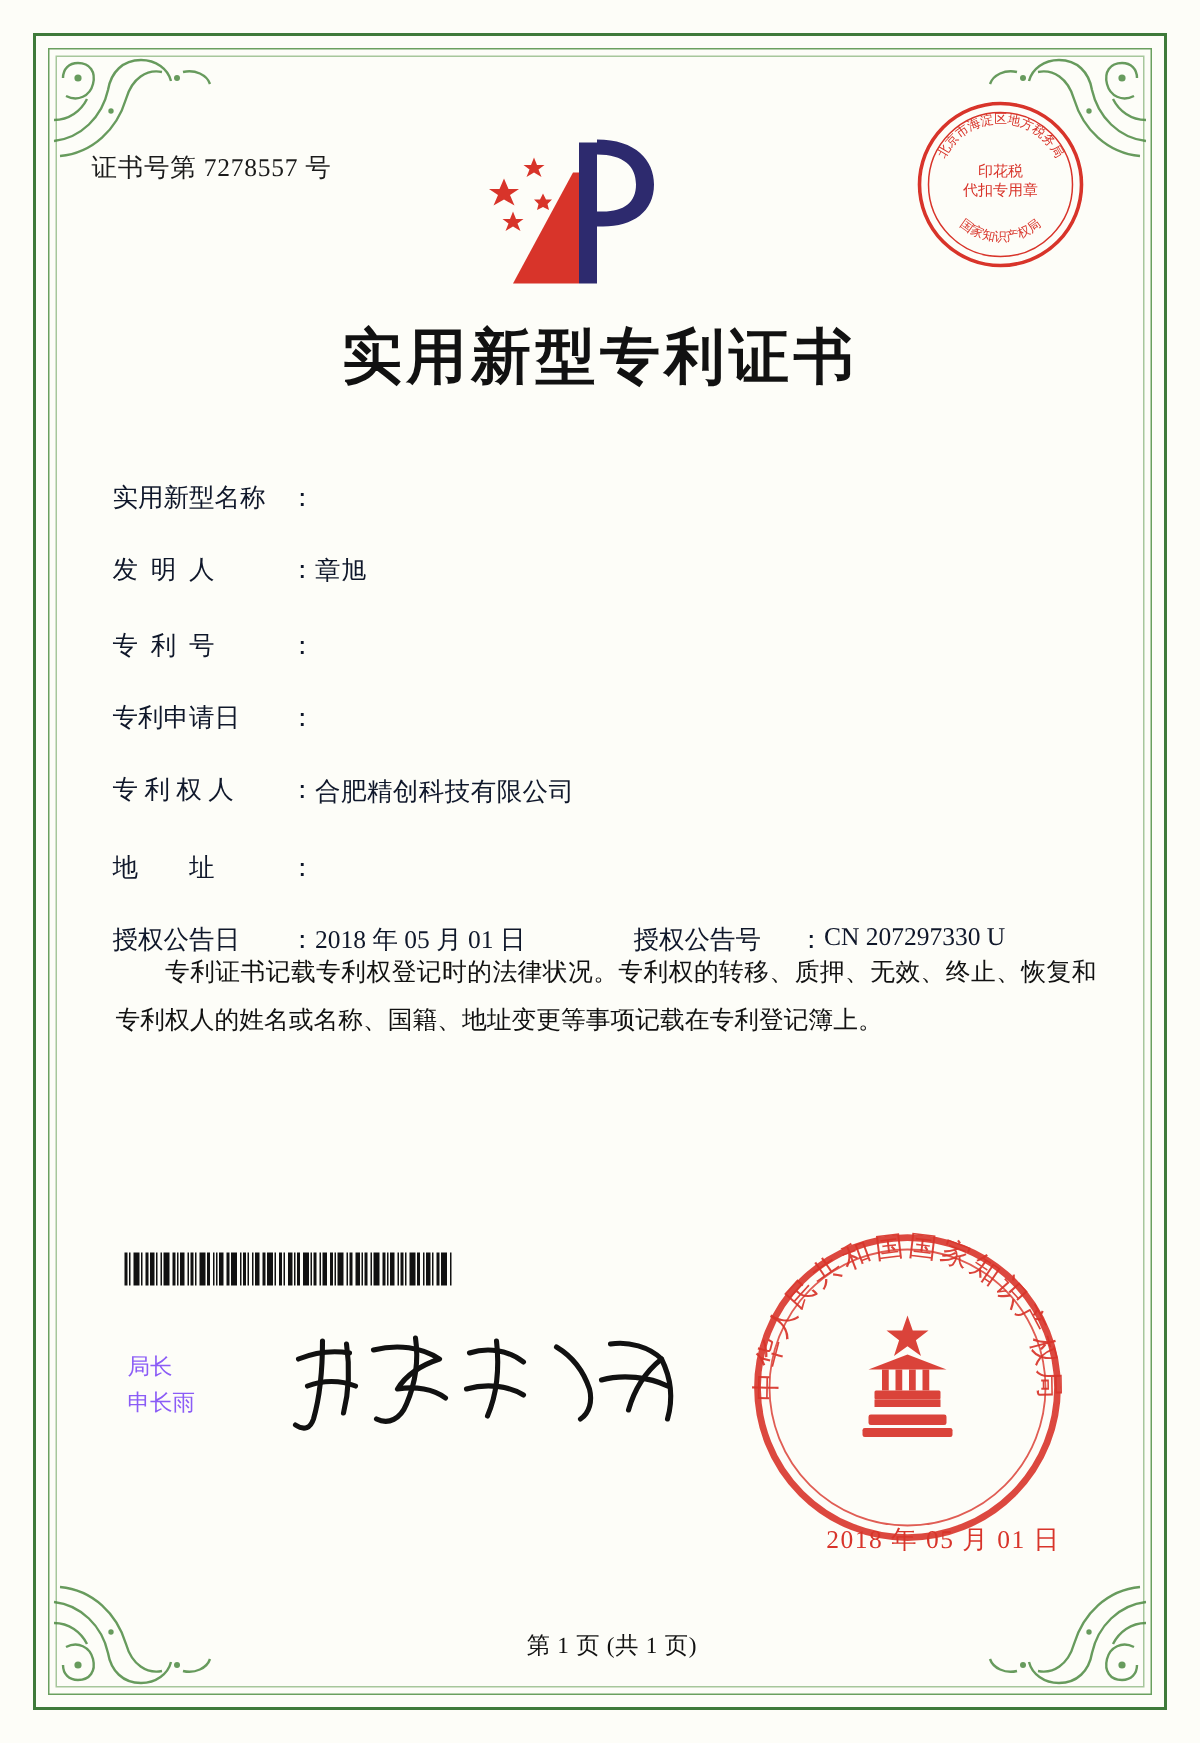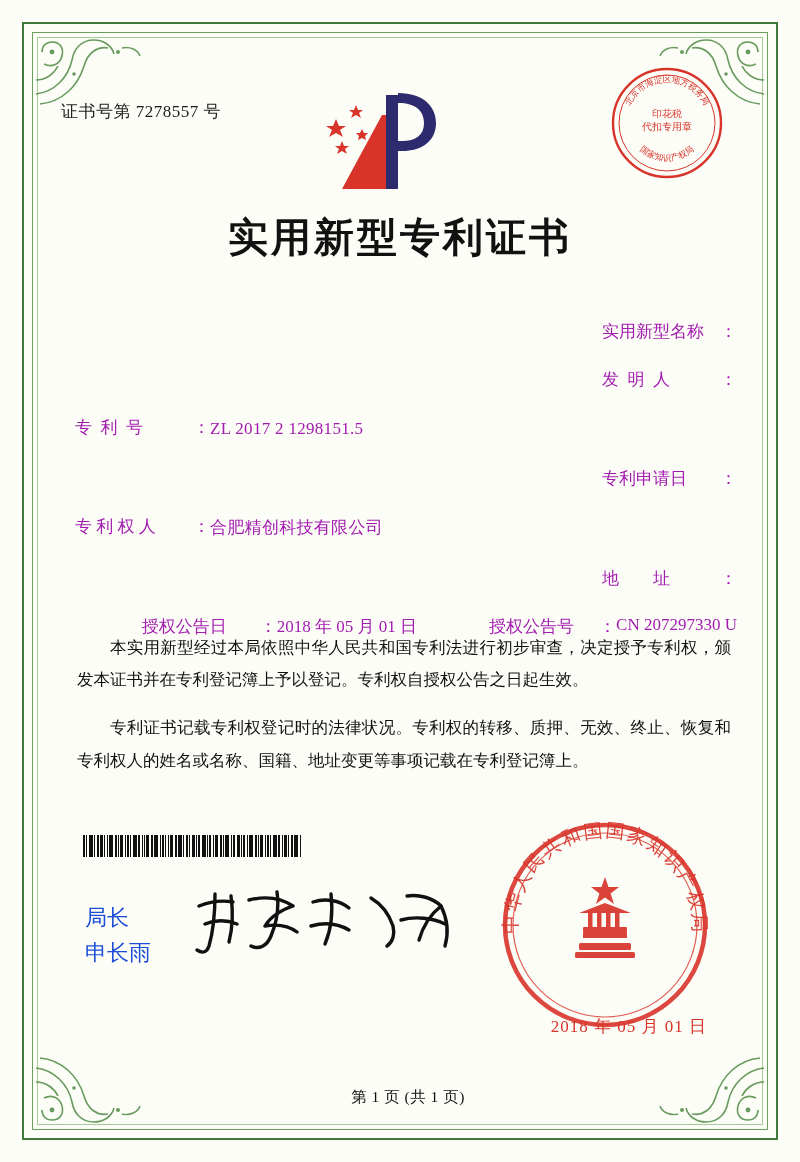--- a/index.html
+++ b/index.html
@@ -97,8 +97,7 @@
     align-items: flex-start;
     margin-bottom: 25px;
     font-size: 17px;
-    color: #a21caf;
-    justify-content: flex-end;
+    color: #0f172a;
   }
   .flabel {
     width: 118px;

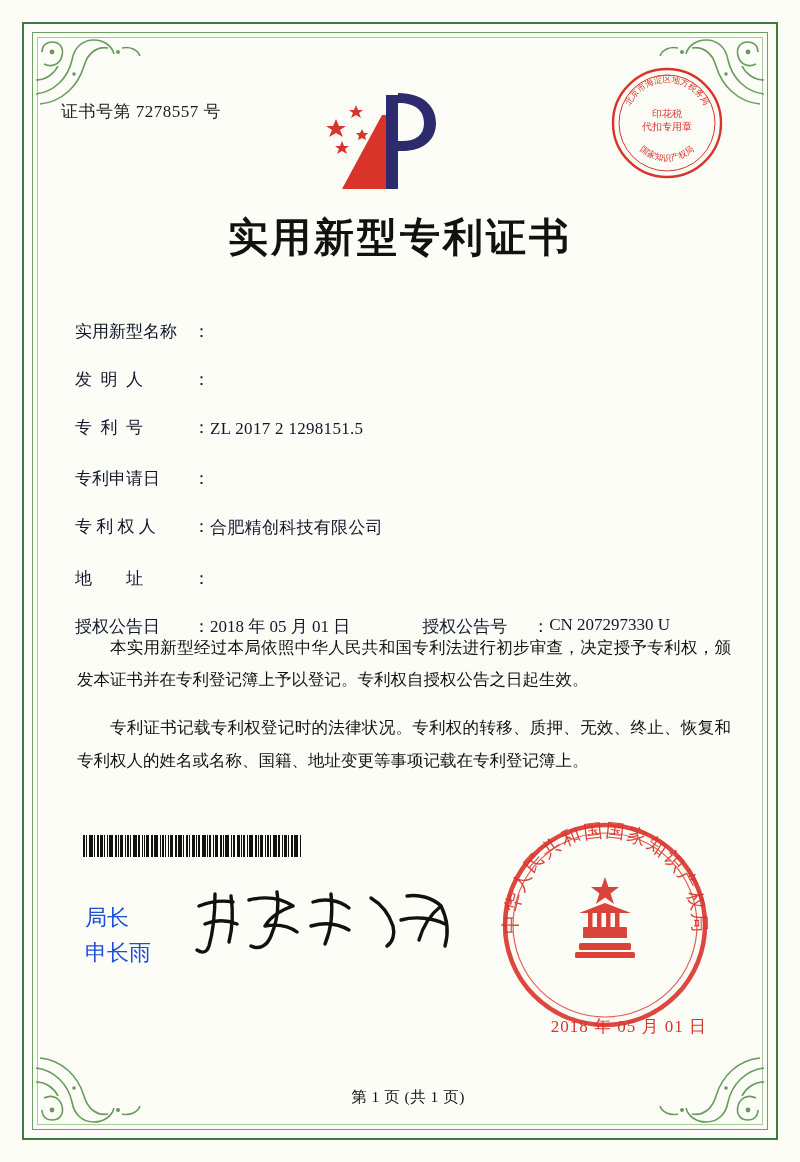--- a/index.html
+++ b/index.html
@@ -307,6 +307,7 @@
       <div class="frow">
         <span class="flabel">发  明  人</span>
         <span class="fcolon">：</span>
+        <span class="fvalue">章旭</span>
       </div>
 
       <div class="frow">

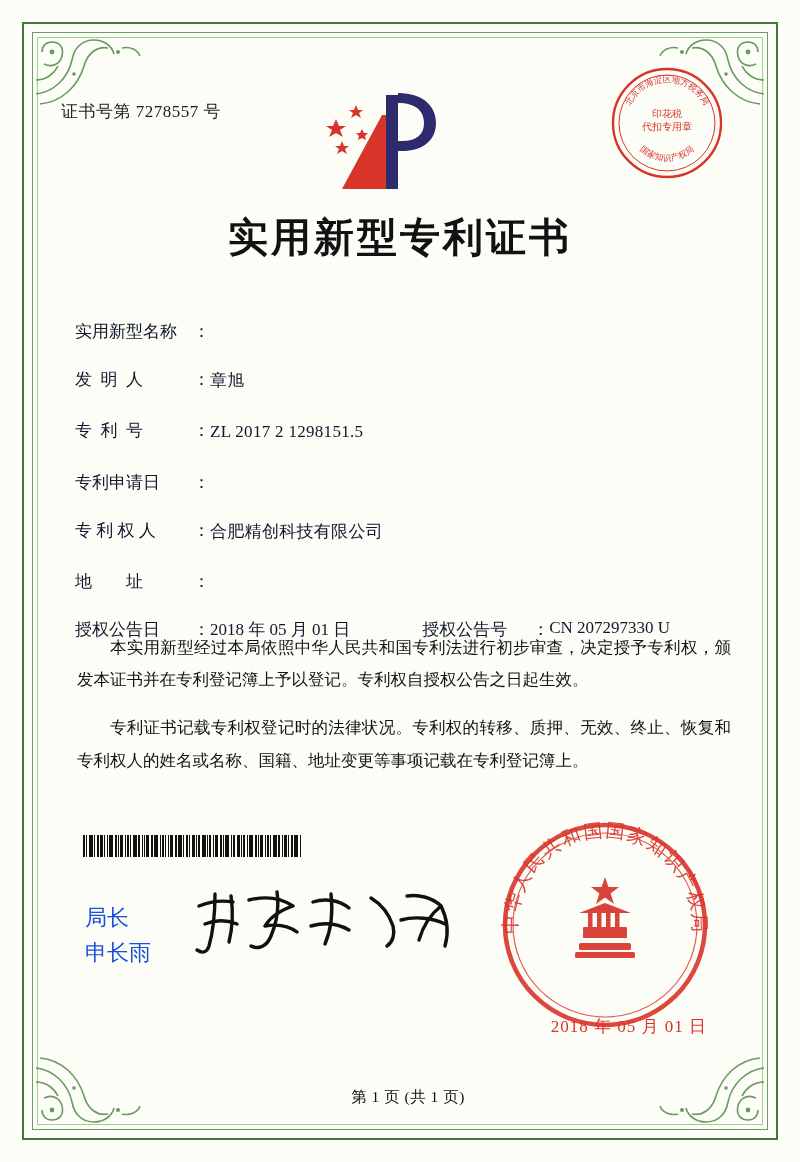--- a/index.html
+++ b/index.html
@@ -313,7 +313,6 @@
       <div class="frow">
         <span class="flabel">专  利  号</span>
         <span class="fcolon">：</span>
-        <span class="fvalue">ZL 2017 2 1298151.5</span>
       </div>
 
       <div class="frow">

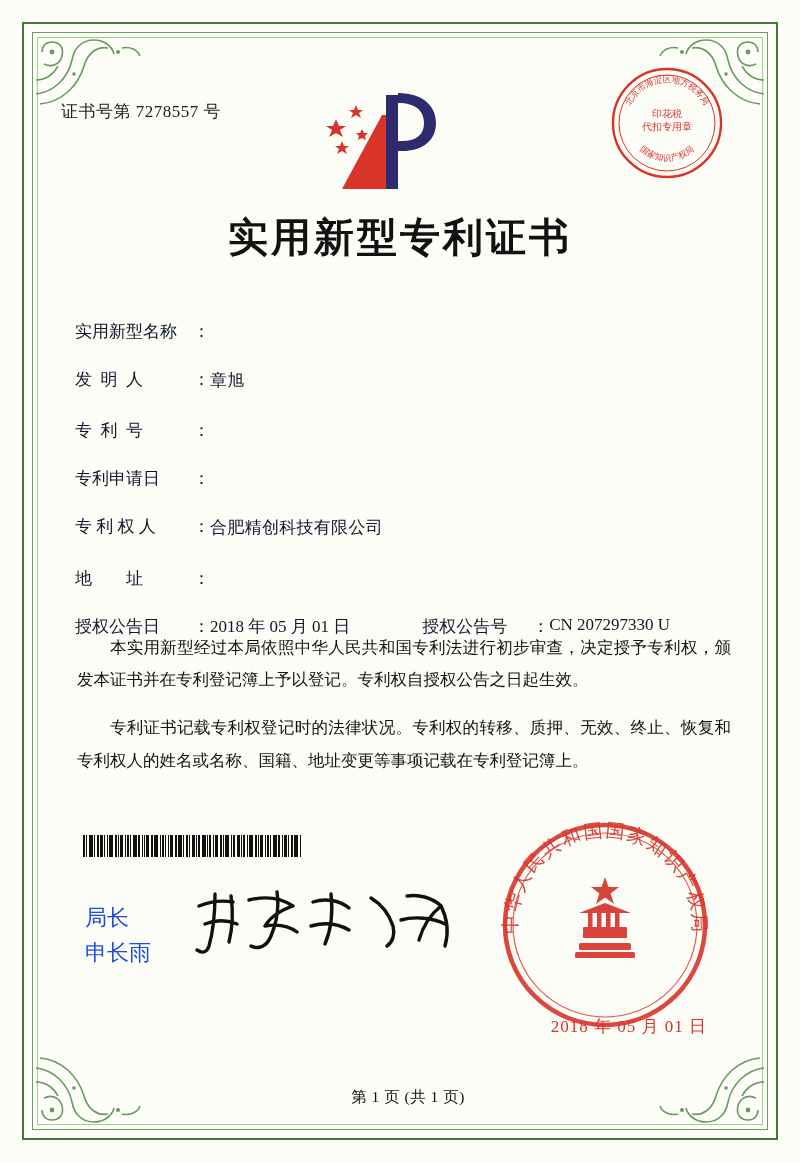--- a/index.html
+++ b/index.html
@@ -344,7 +344,6 @@
     </div>
 
     <div class="paras">
-      <p class="para">本实用新型经过本局依照中华人民共和国专利法进行初步审查，决定授予专利权，颁发本证书并在专利登记簿上予以登记。专利权自授权公告之日起生效。</p>
       <p class="para">专利证书记载专利权登记时的法律状况。专利权的转移、质押、无效、终止、恢复和专利权人的姓名或名称、国籍、地址变更等事项记载在专利登记簿上。</p>
     </div>
 

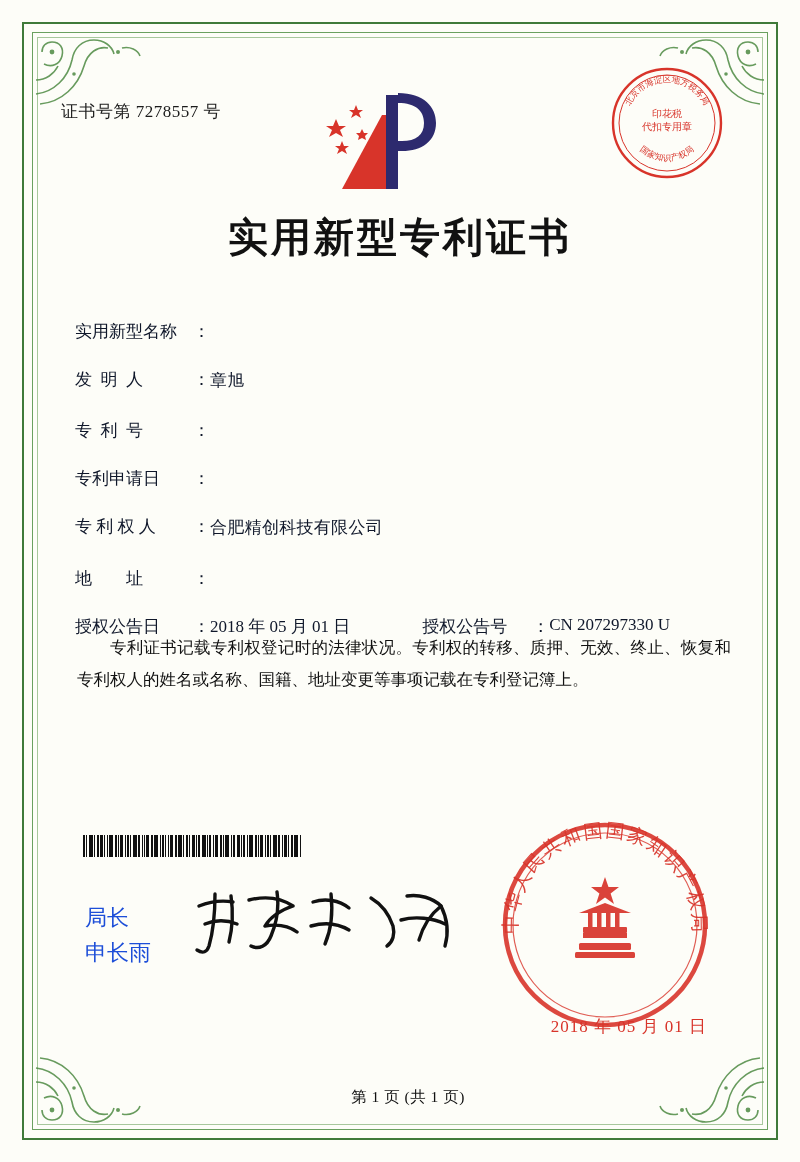--- a/index.html
+++ b/index.html
@@ -151,9 +151,9 @@
   .sig-block {
     position: absolute;
     left: 30px; top: 845px;
-    font-size: 22px;
+    font-size: 15px;
     line-height: 1.6;
-    color: #1d4ed8;
+    color: #8b5cf6;
   }
   .sig-script {
     position: absolute;

